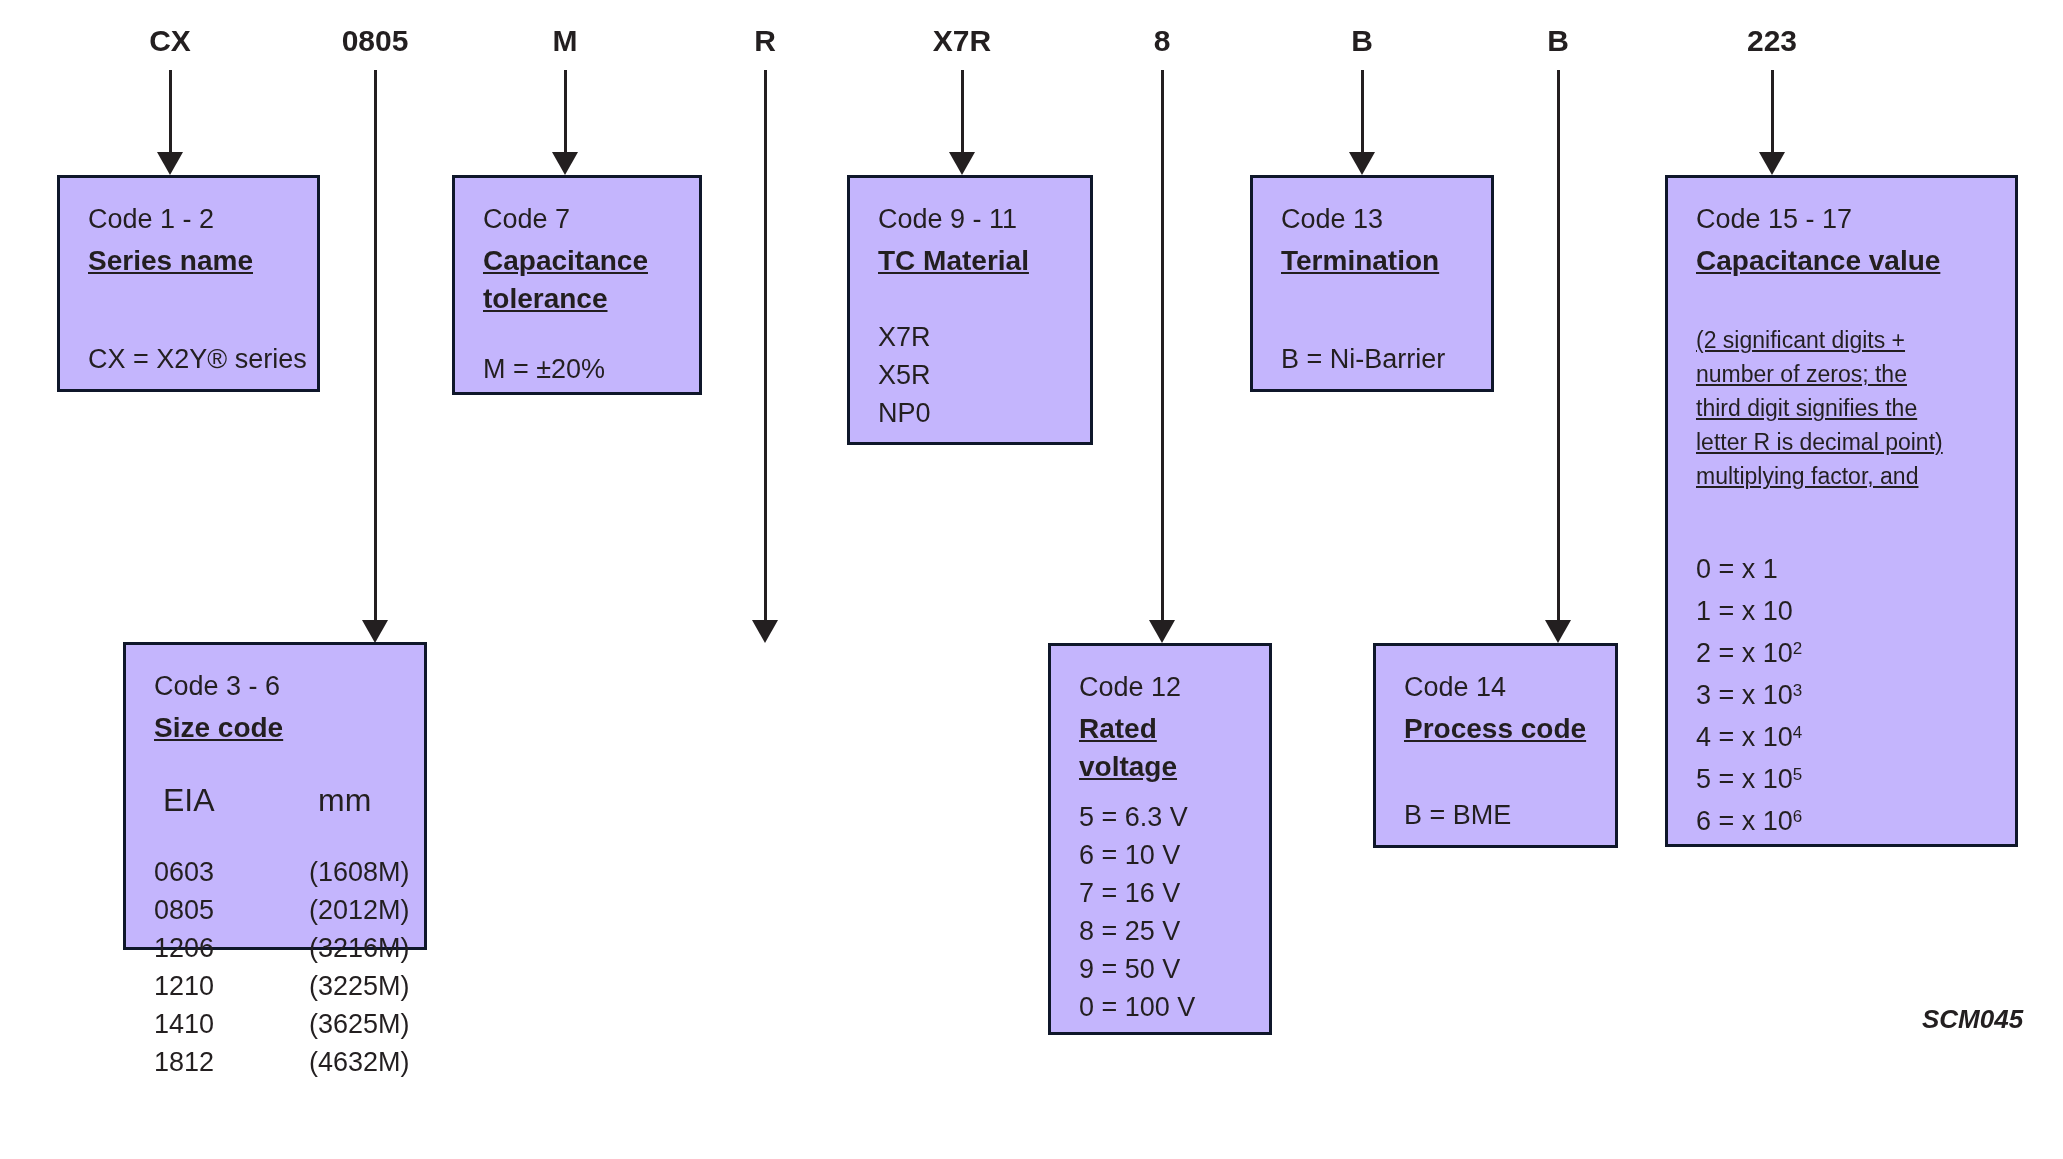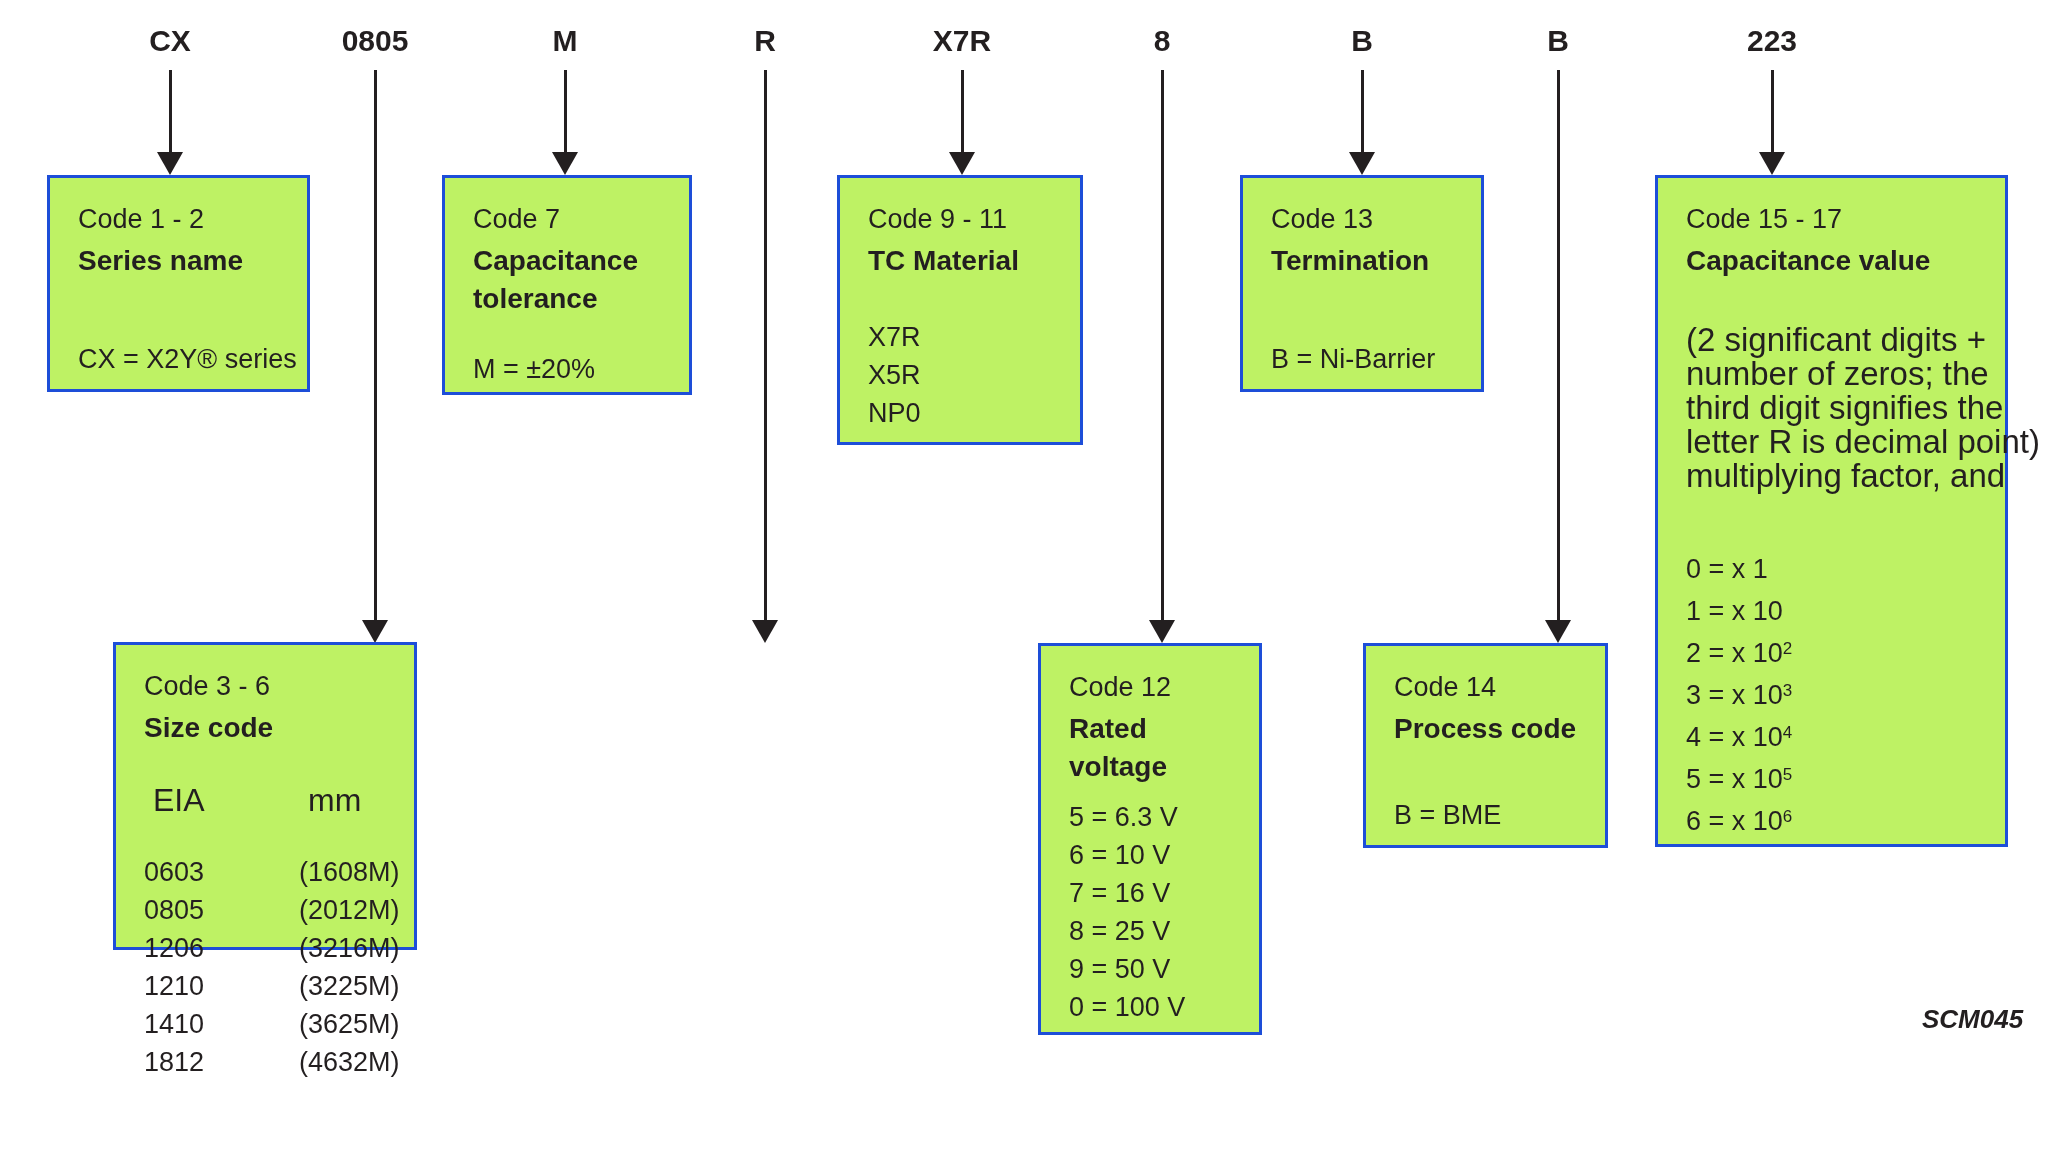--- a/index.html
+++ b/index.html
@@ -28,9 +28,10 @@
   }
   .box{
     position:absolute;
-    border:3px solid #1d4ed8;
-    background:#bef264;
+    border:3px solid #0f172a;
+    background:#c4b5fd;
     box-sizing:border-box;
+    margin-left:10px;
   }
   .box .code{
     position:absolute;left:28px;top:26px;

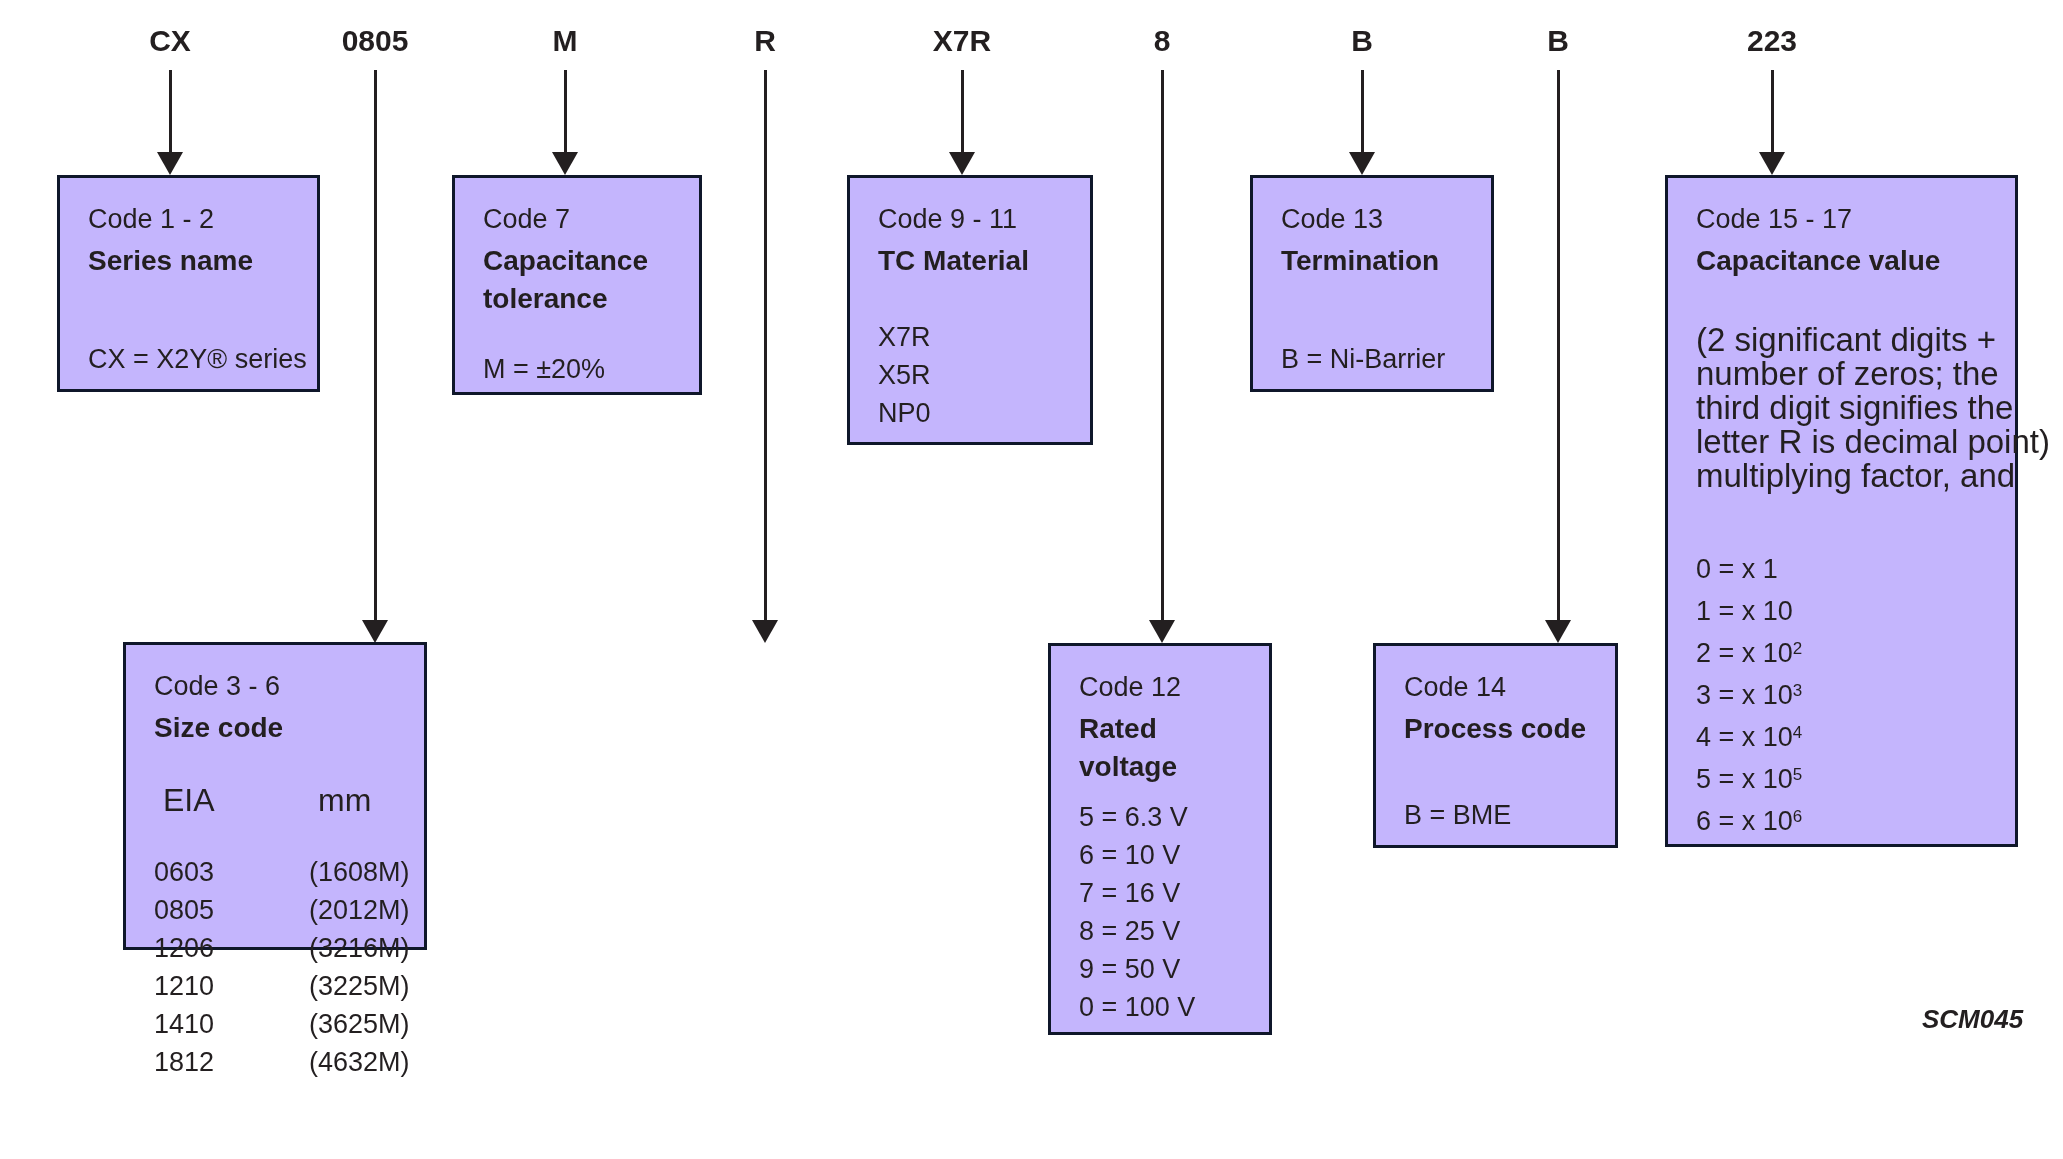--- a/index.html
+++ b/index.html
@@ -39,7 +39,7 @@
   }
   .box .title{
     position:absolute;left:28px;top:64px;right:14px;
-    font-size:28px;font-weight:bold;line-height:38px;
+    font-size:28px;font-weight:bold;line-height:38px;text-decoration:underline;
   }
   .entry{
     position:absolute;left:28px;

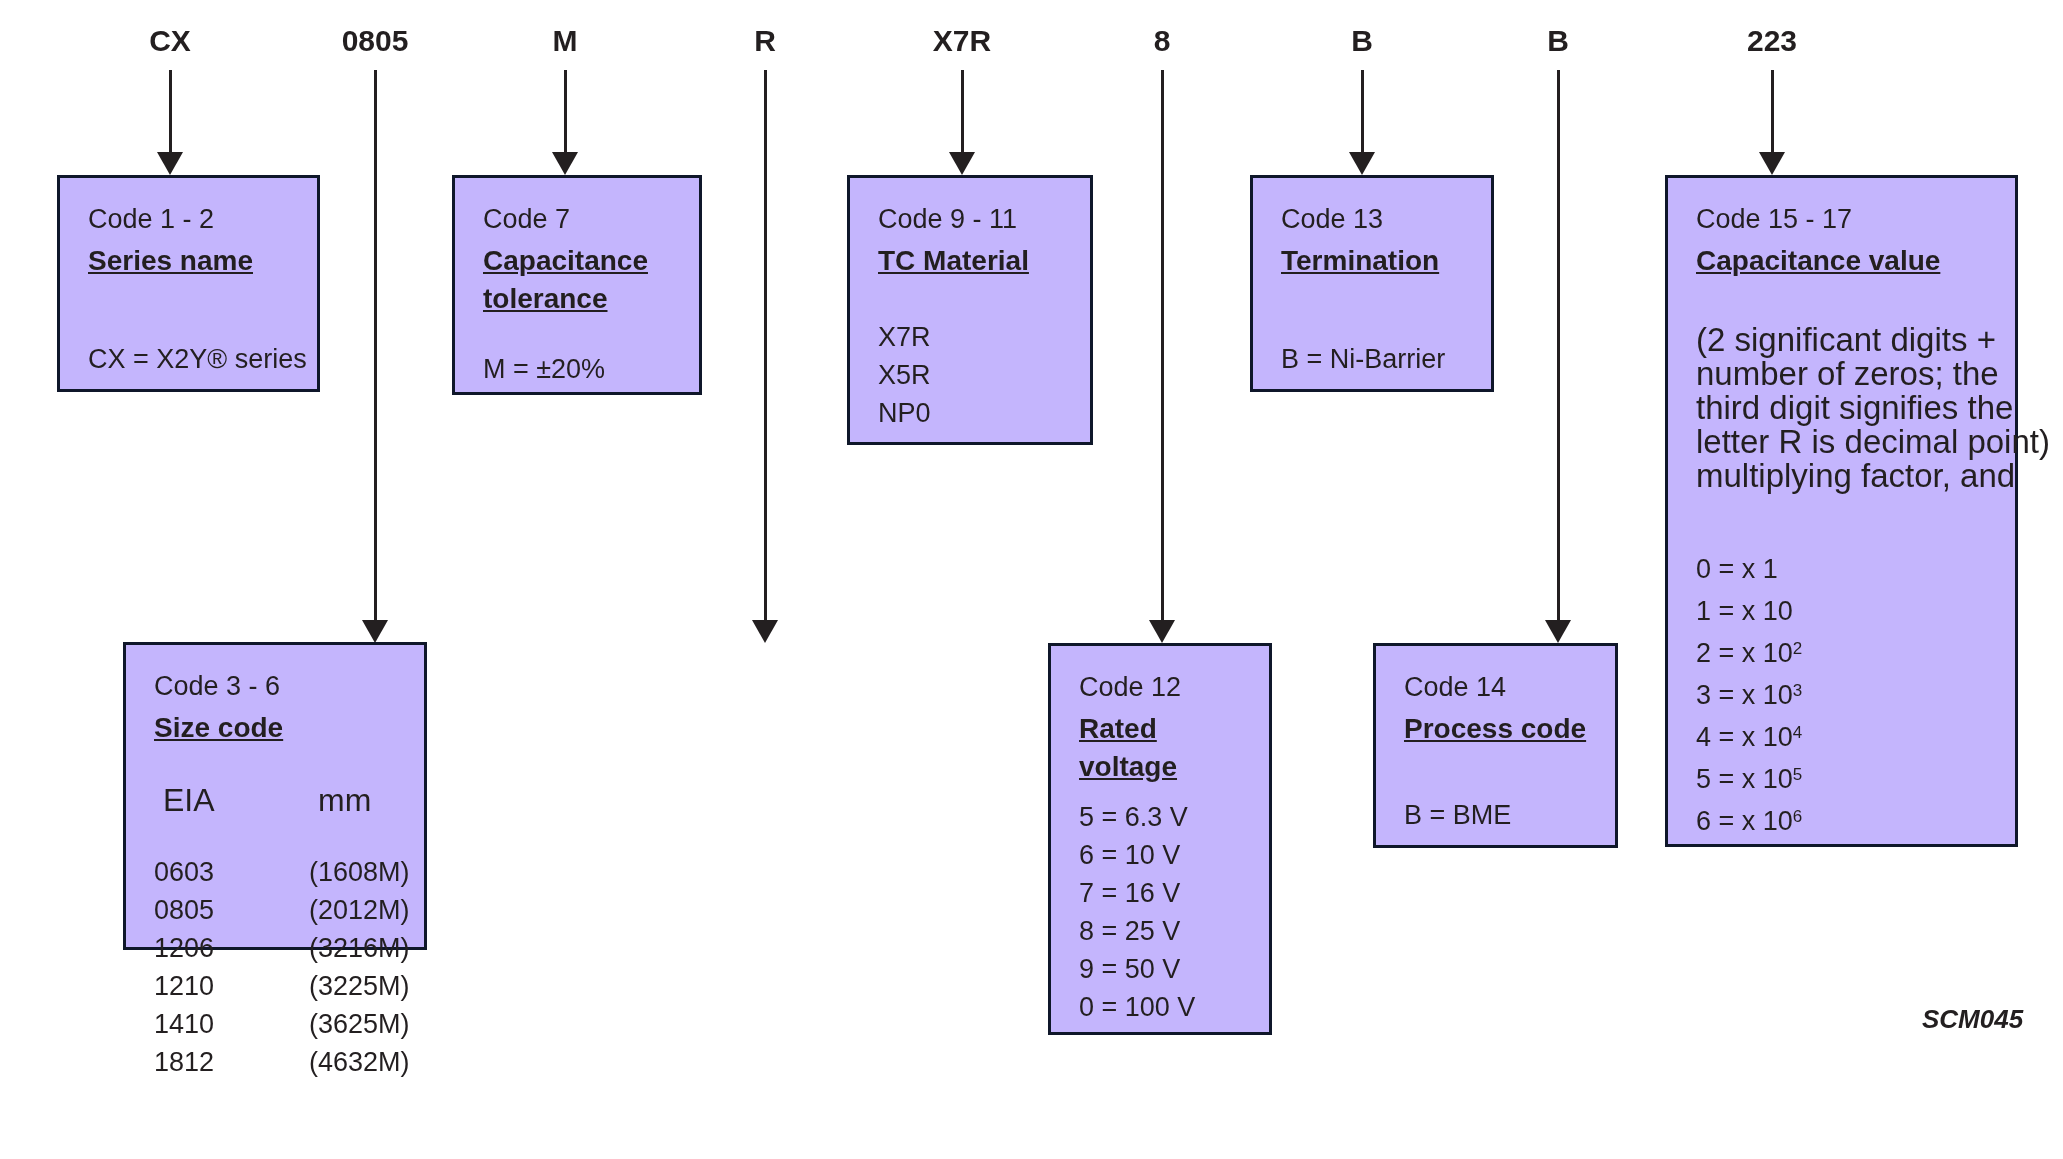--- a/index.html
+++ b/index.html
@@ -47,7 +47,7 @@
   }
   .rowset{position:absolute;left:28px;font-size:27px;}
   .rowset .r{line-height:38px;white-space:nowrap;}
-  .note{position:absolute;left:28px;top:145px;font-size:33px;}
+  .note{position:absolute;left:28px;top:145px;font-size:23px;text-decoration:underline;}
   .note div{line-height:34px;white-space:nowrap;}
   .mults{position:absolute;left:28px;top:368px;font-size:27px;}
   .mults .r{line-height:38px;white-space:nowrap;}

